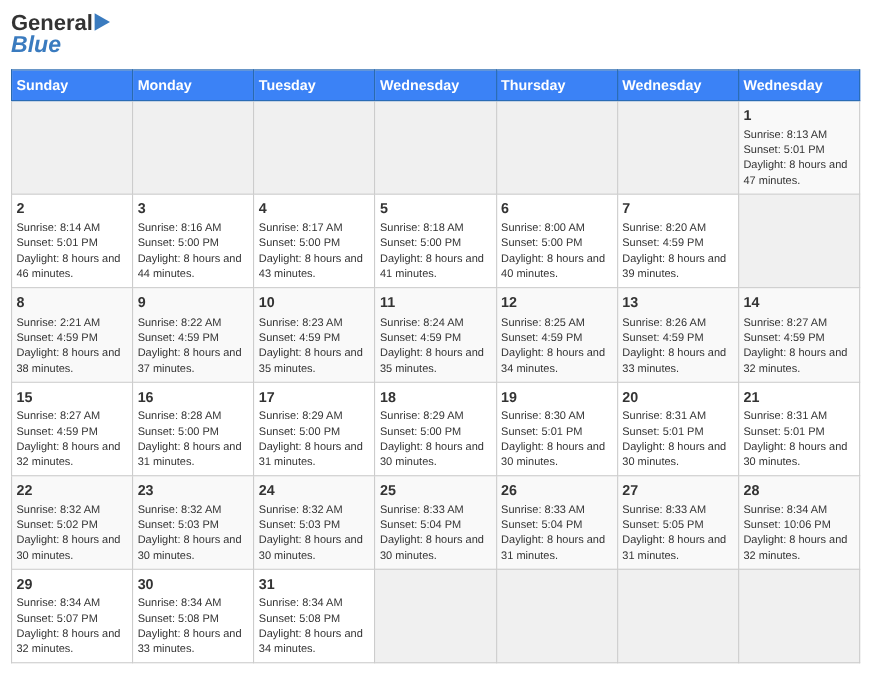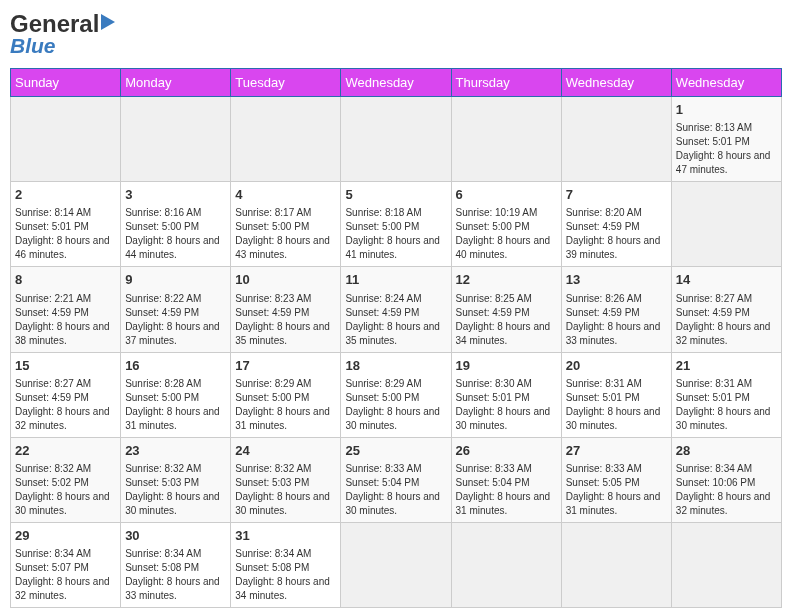--- a/index.html
+++ b/index.html
@@ -91,7 +91,7 @@
 <div class="header-area">
   <div class="logo">
     <div class="logo-line">
-      <span style="font-size:24px;font-weight:bold;color:#333;">General</span>
+      <span style="font-size:20px;font-weight:bold;color:#333;">General</span>
       <div class="logo-arrow"></div>
     </div>
     <span style="font-size:21px;font-weight:bold;color:#3a7bbf;margin-top:-4px;font-style:italic;">Blue</span>

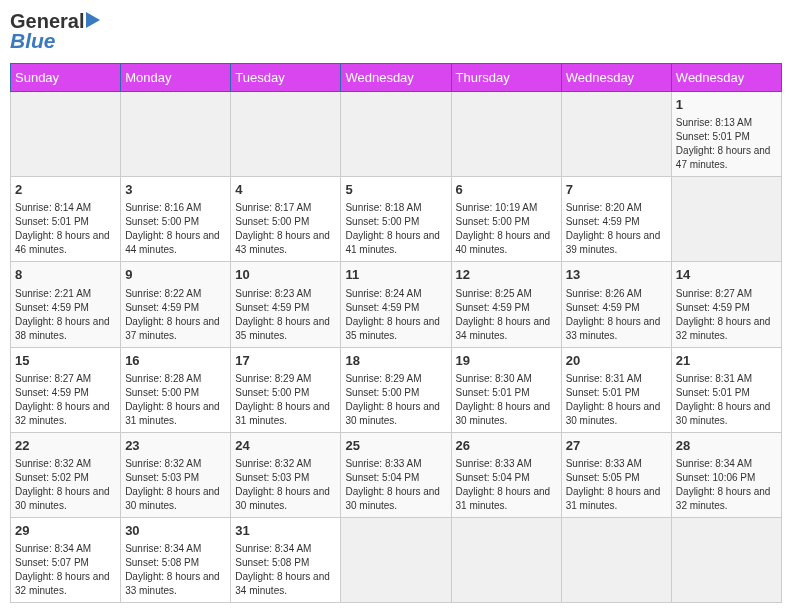--- a/index.html
+++ b/index.html
@@ -51,10 +51,10 @@
       table-layout: fixed;
     }
     thead tr th {
-      background-color: #d946ef;
+      background-color: #3b82f6;
       color: #fff;
       font-size: 13px;
-      font-weight: normal;
+      font-weight: bold;
       padding: 6px 4px;
       text-align: left;
       border: 1px solid #2a6aaf;

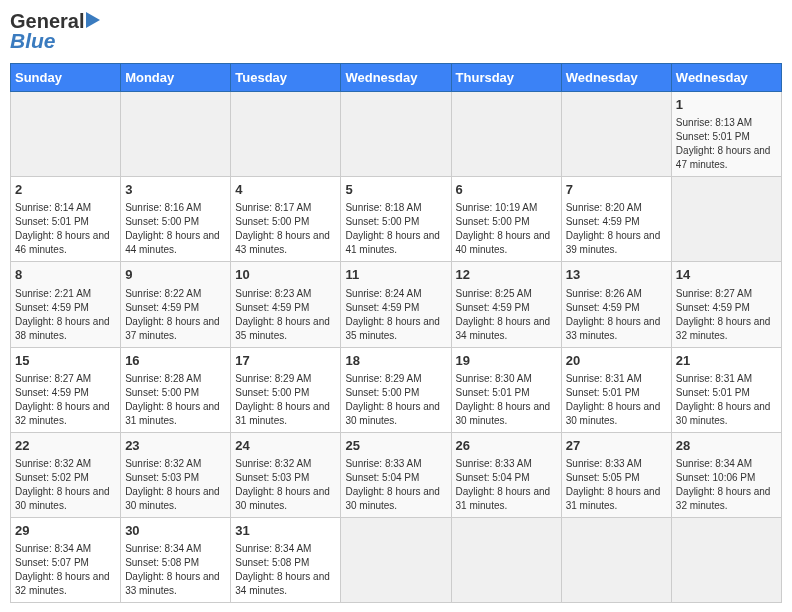--- a/index.html
+++ b/index.html
@@ -156,7 +156,7 @@
         </td>
         <td>
           <span class="day-num">6</span>
-          <div>Sunrise: 10:19 AM</div>
+          <div>Sunrise: 8:00 AM</div>
           <div>Sunset: 5:00 PM</div>
           <div>Daylight: 8 hours and 40 minutes.</div>
         </td>

